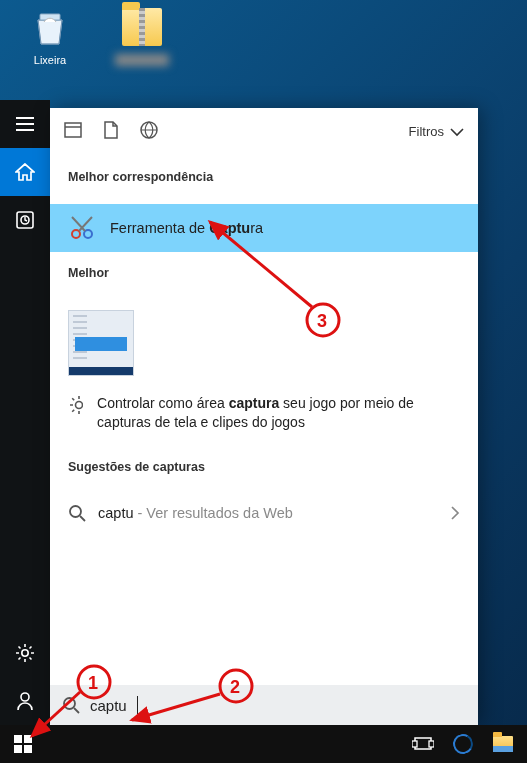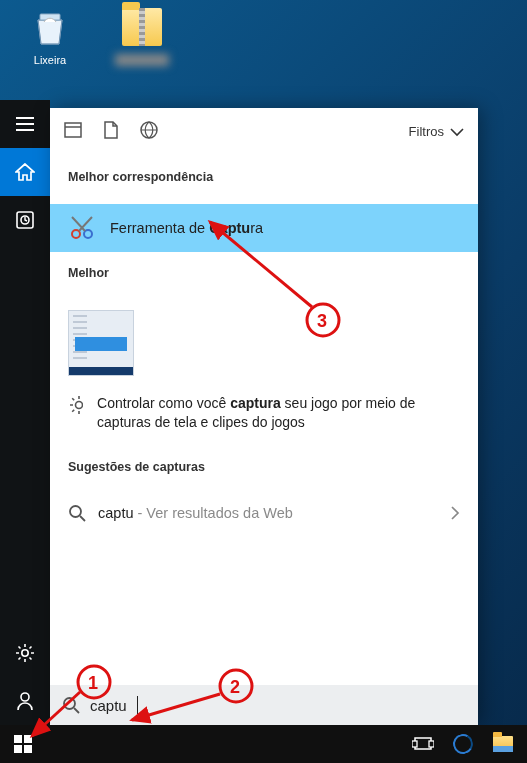--- a/index.html
+++ b/index.html
@@ -194,7 +194,7 @@
           </g>
         </svg>
       <div class="setting-text">
-        <span>Controlar como você </span><b>captura</b><span> seu jogo por meio de capturas de tela e clipes do jogos</span>
+        <span>Controlar como área </span><b>captura</b><span> seu jogo por meio de capturas de tela e clipes do jogos</span>
       </div>
     </div>
 

